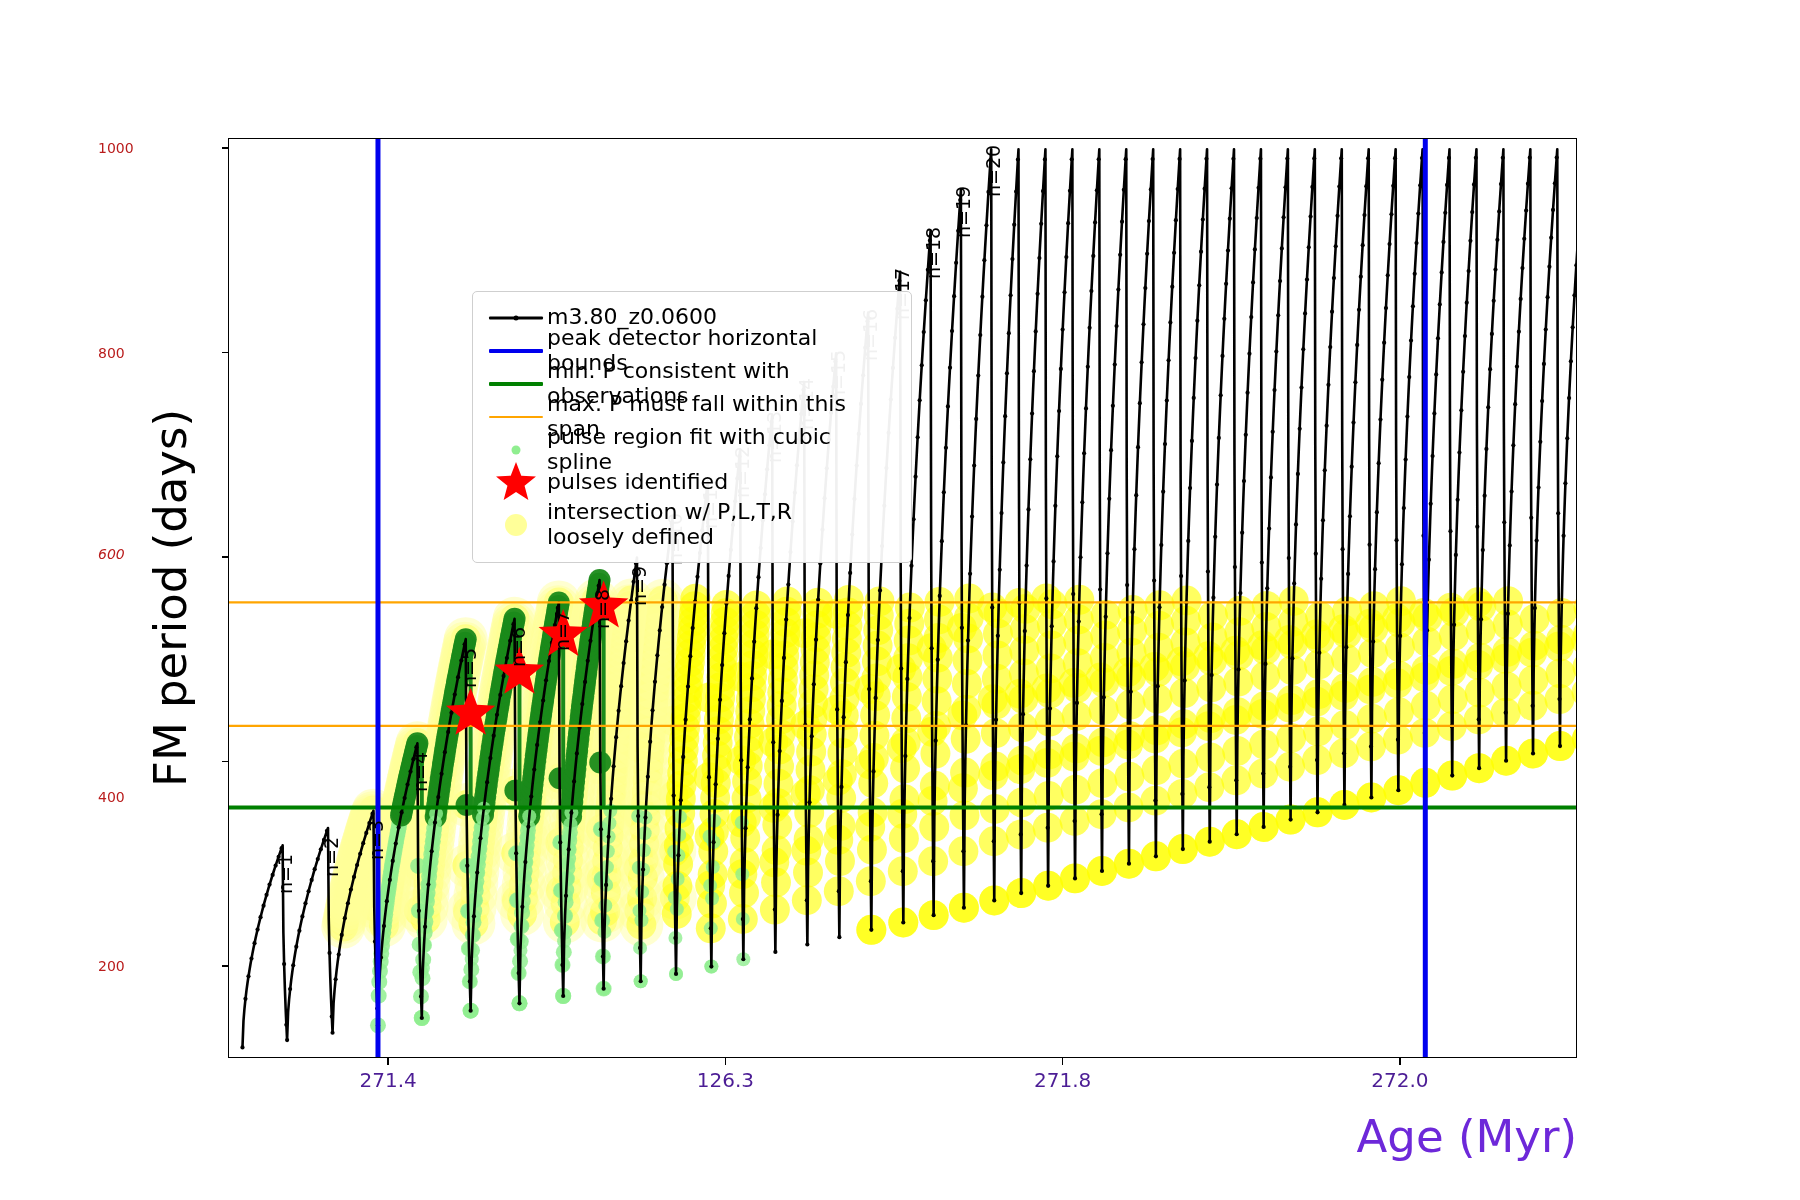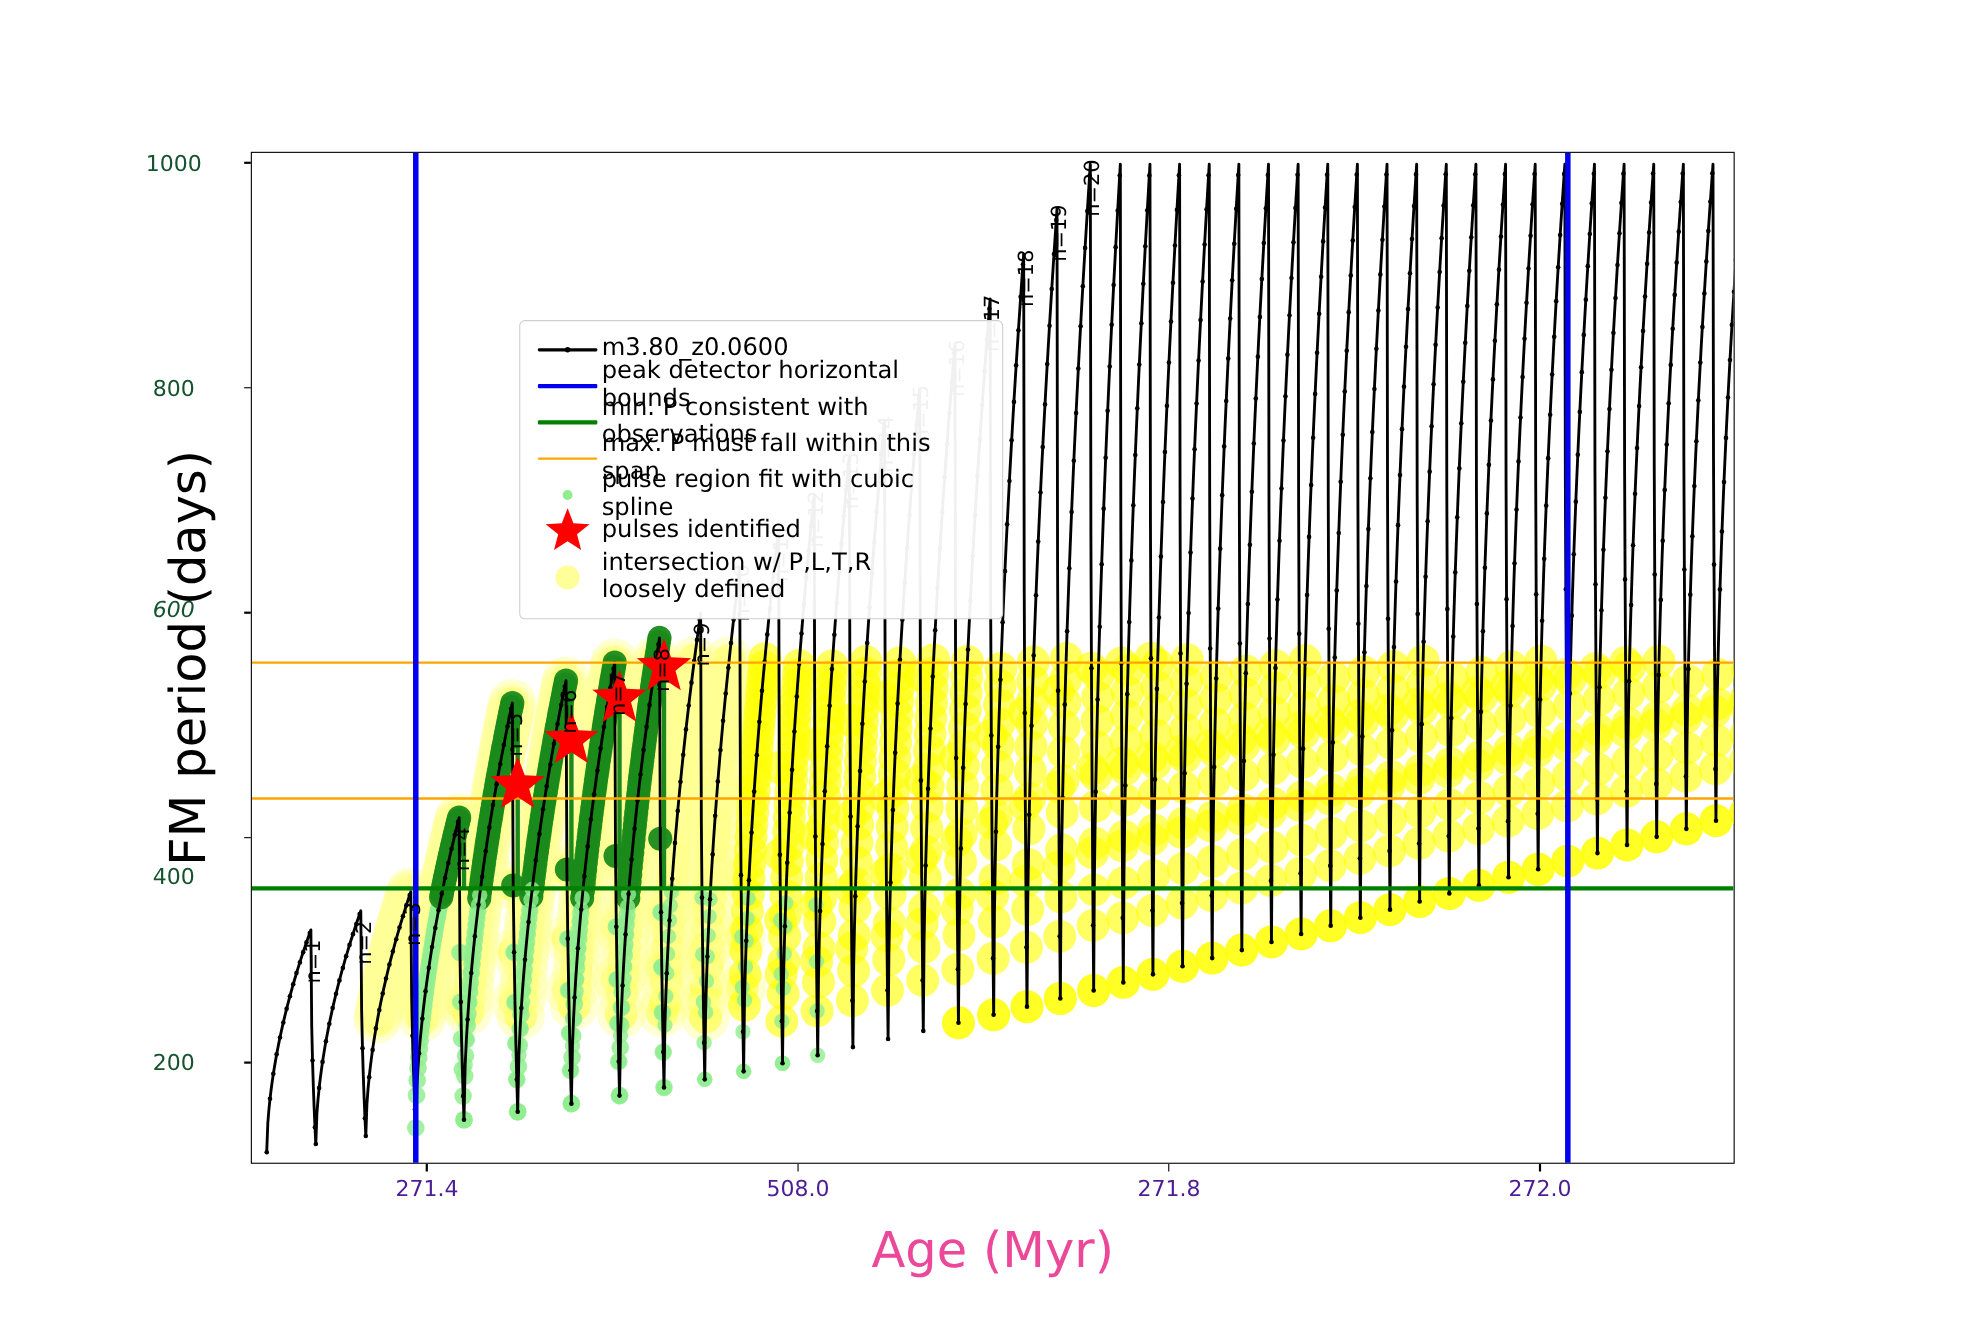--- a/index.html
+++ b/index.html
@@ -17,8 +17,8 @@
           transform-origin:0 0;transform:translate(138px,1058px) rotate(-90deg);
           display:flex;align-items:center;justify-content:center;
           font-size:45px;color:#000;letter-spacing:0px;}
-  .ytick{position:absolute;right:1582px;width:120px;text-align:center;
-         font-size:20px;color:#14532d;transform:translateY(-50%);white-space:nowrap;}
+  .ytick{position:absolute;right:1582px;width:120px;text-align:left;
+         font-size:14px;color:#b91c1c;transform:translateY(-50%);white-space:nowrap;}
   .ytickmark{position:absolute;left:222px;width:7px;height:1.6px;background:#000;}
 
   

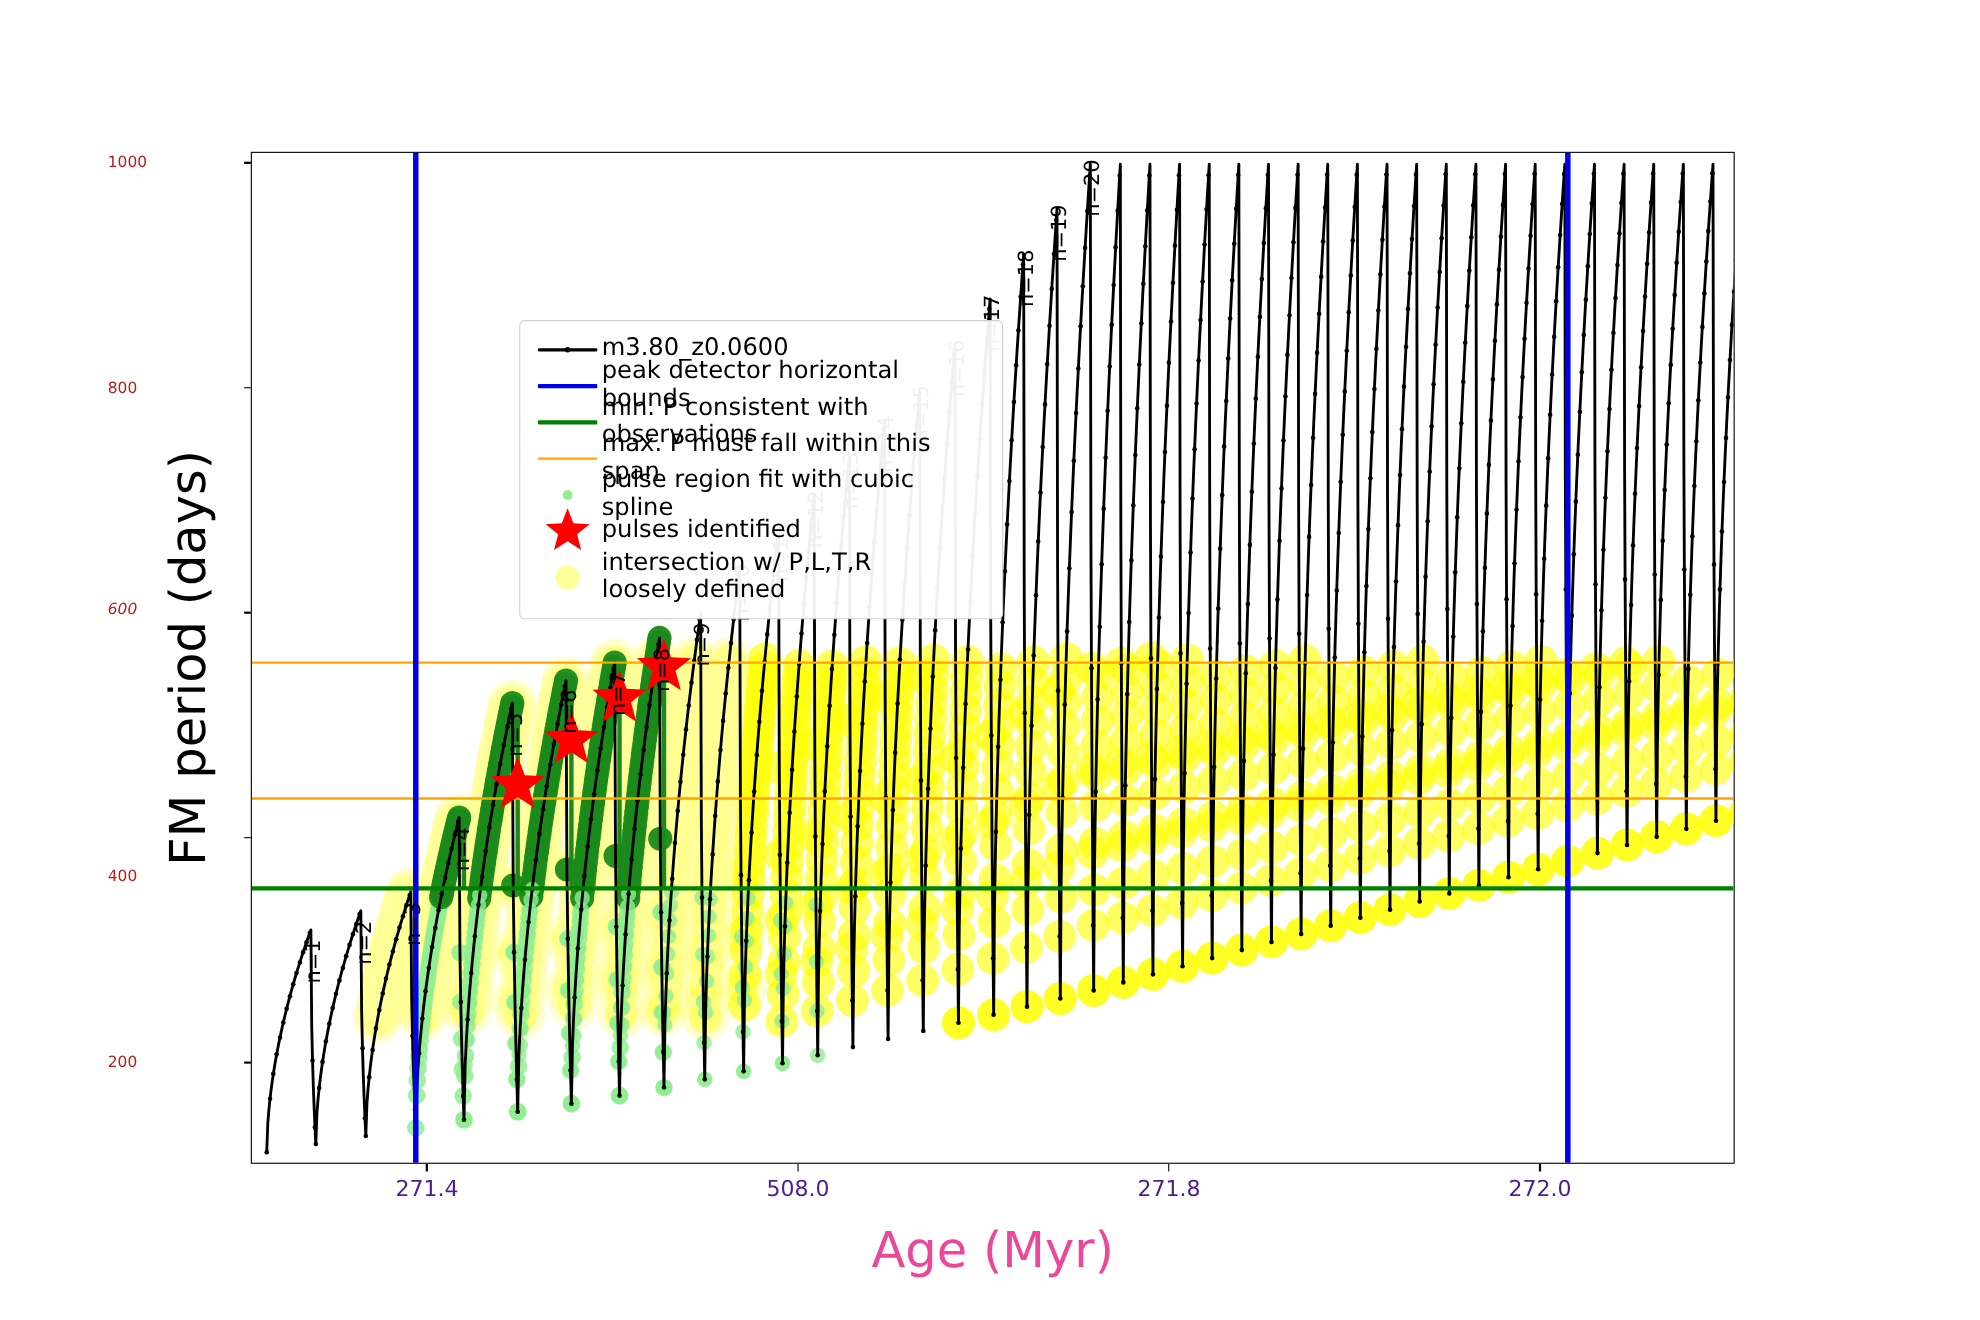--- a/index.html
+++ b/index.html
@@ -78,7 +78,7 @@
   <div id="xticks">
       <div class="xtick" style="left: 388.194px;">271.4</div>
       <div class="xtickmark" style="left: 387.394px;"></div>
-      <div class="xtick" style="left: 725.444px;">508.0</div>
+      <div class="xtick" style="left: 725.444px;">126.3</div>
       <div class="xtickmark" style="left: 724.644px;"></div>
       <div class="xtick" style="left: 1062.69px;">271.8</div>
       <div class="xtickmark" style="left: 1061.89px;"></div>

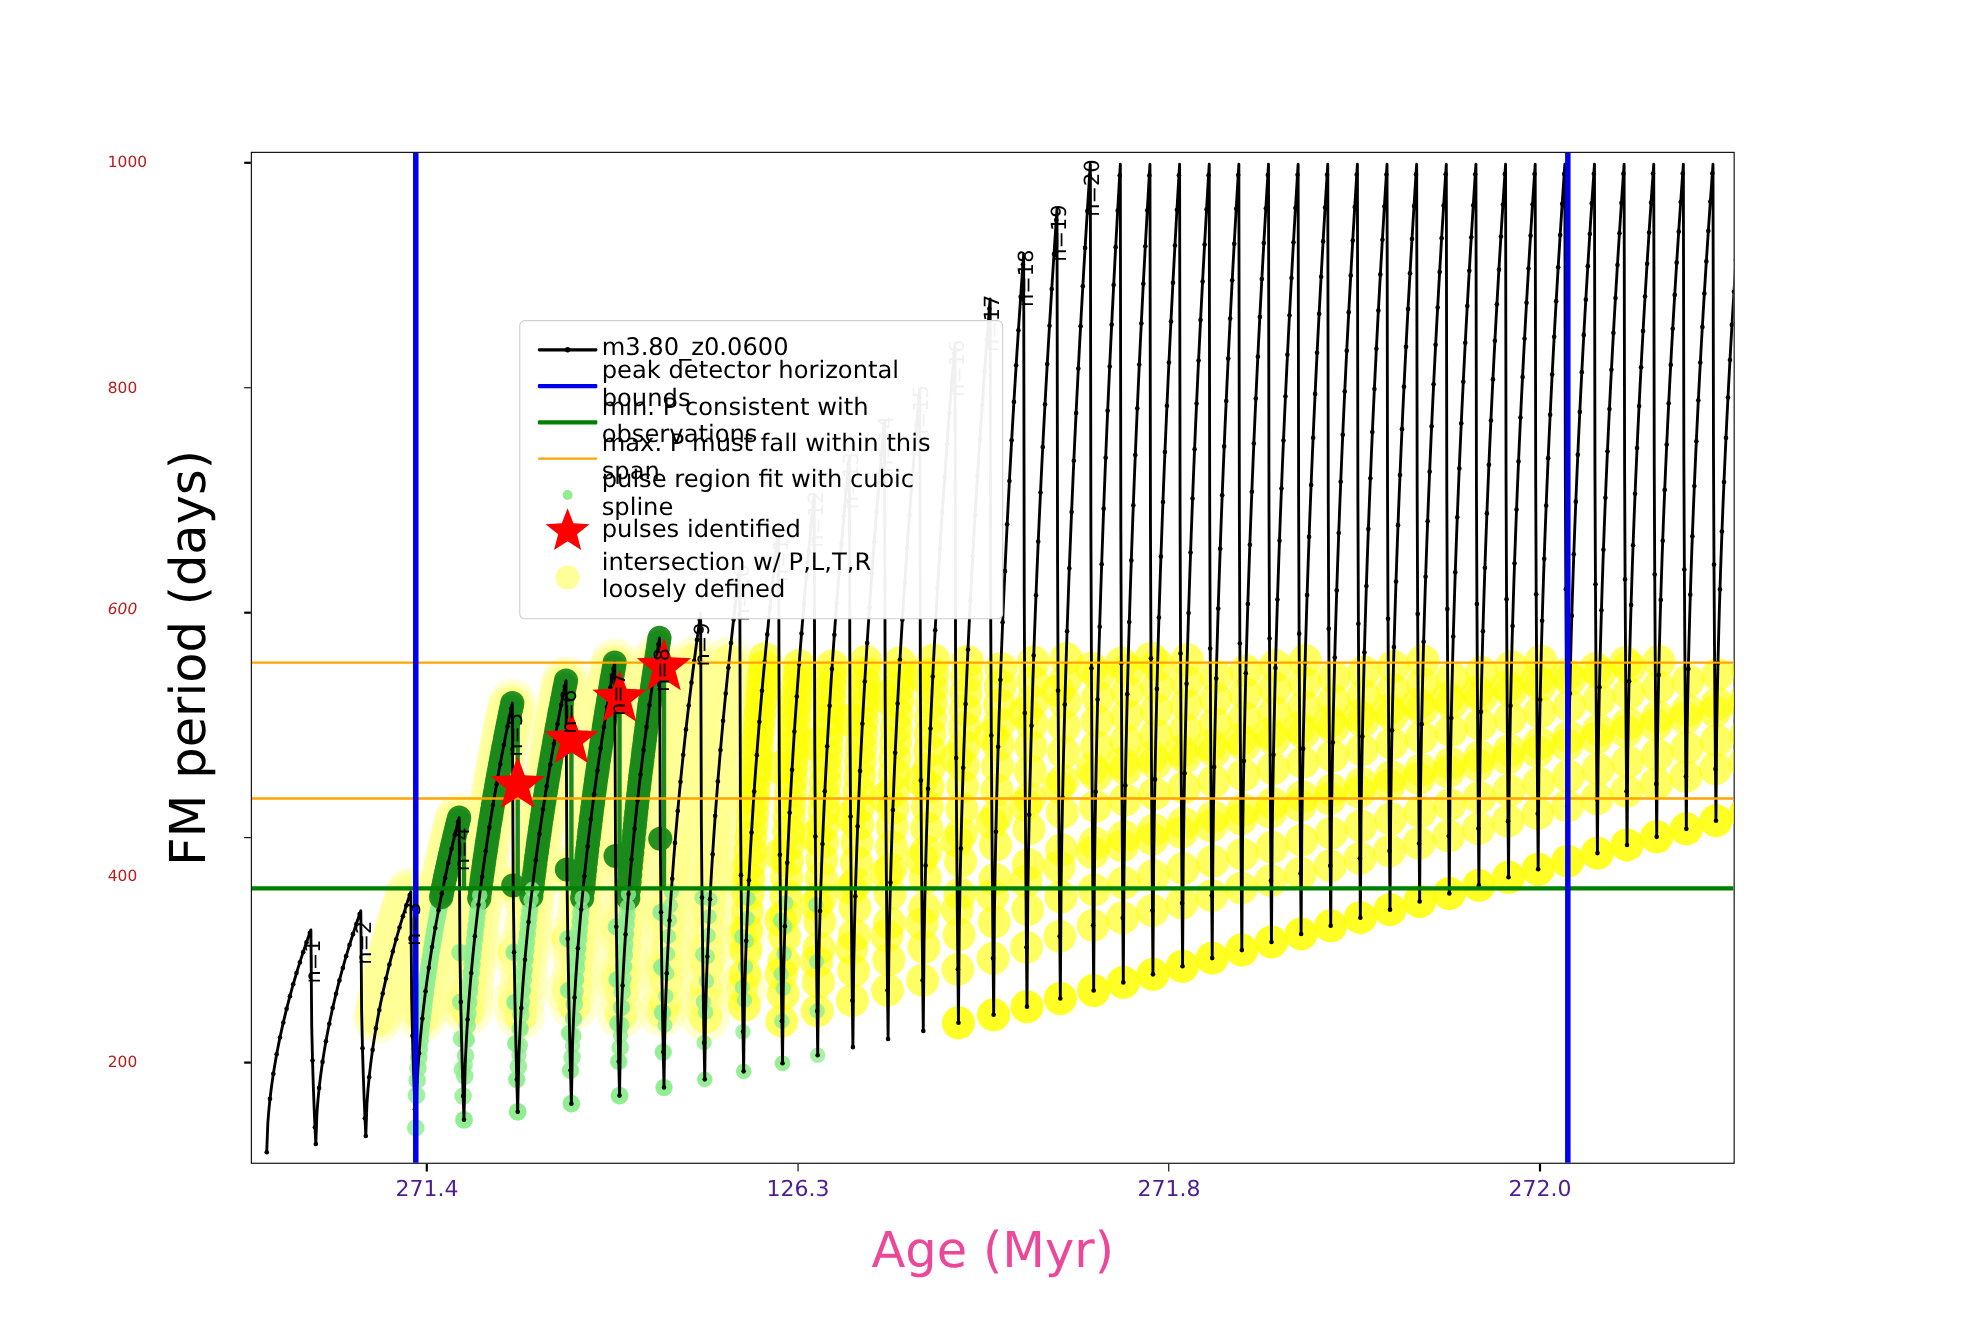--- a/index.html
+++ b/index.html
@@ -22,8 +22,8 @@
   .ytickmark{position:absolute;left:222px;width:7px;height:1.6px;background:#000;}
 
   
-  #xlabel{position:absolute;left:228px;top:1110px;width:1349px;text-align:center;
-          font-size:45px;color:#ec4899;}
+  #xlabel{position:absolute;left:228px;top:1110px;width:1349px;text-align:right;
+          font-size:45px;color:#6d28d9;}
   .xtick{position:absolute;top:1068px;font-size:20px;color:#4c1d95;
          transform:translateX(-50%);white-space:nowrap;}
   .xtickmark{position:absolute;top:1058px;width:1.6px;height:7px;background:#000;}

